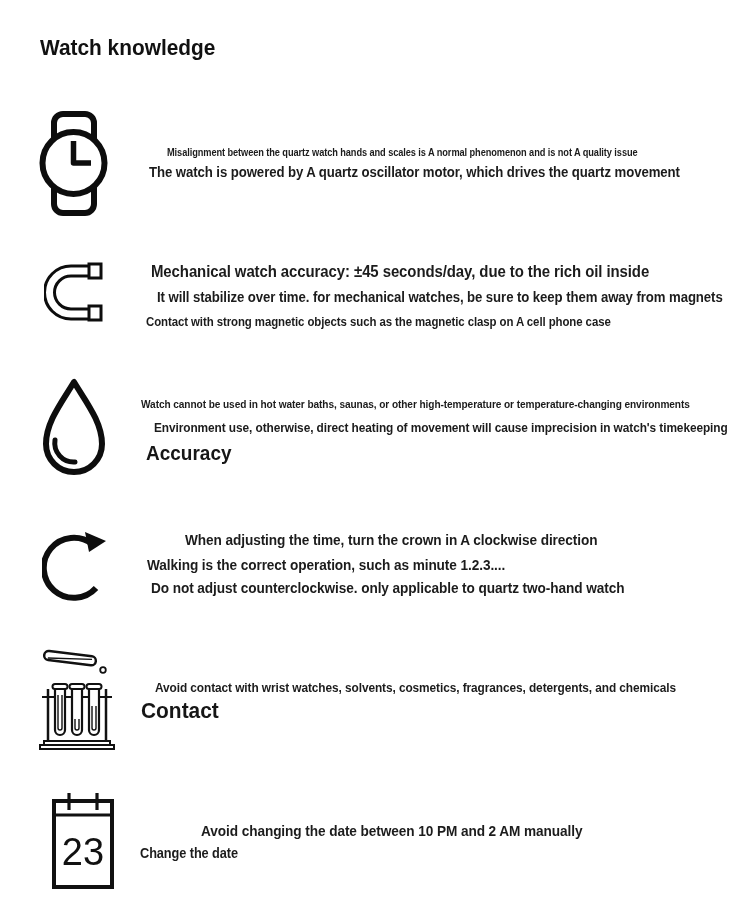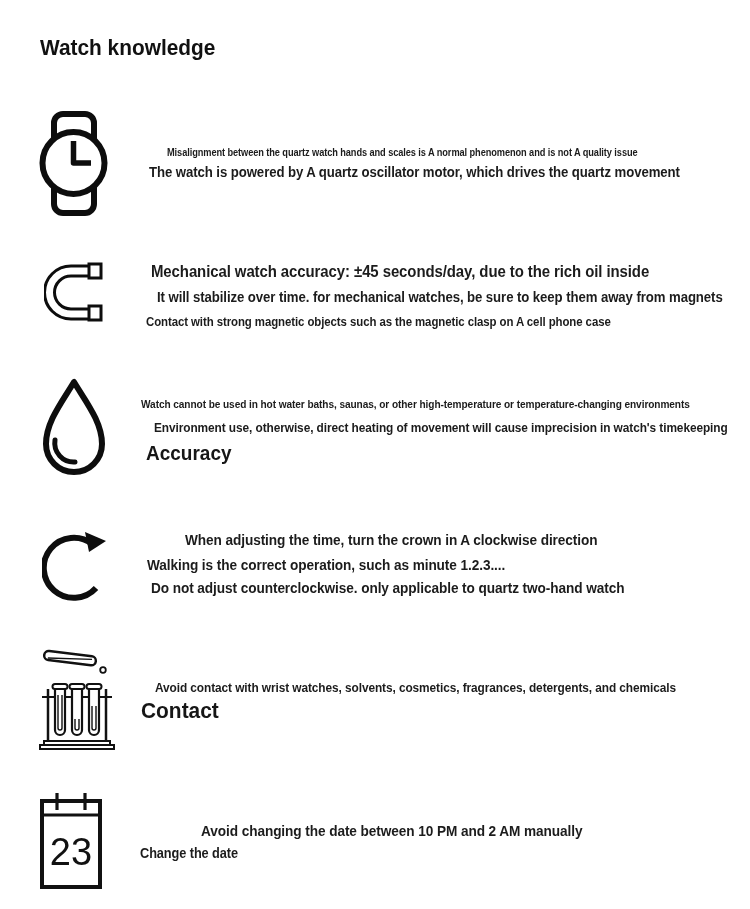--- a/index.html
+++ b/index.html
@@ -117,7 +117,7 @@
 </section>
 
 <section>
-  <span class="icon" style="left:40px; top:791px;">
+  <span class="icon" style="left:52px; top:791px;">
     <svg width="64" height="100" viewBox="0 0 64 100">
       <rect x="2" y="10" width="58" height="86" fill="none" stroke="#111" stroke-width="4"></rect>
       <line x1="2" y1="24" x2="60" y2="24" stroke="#111" stroke-width="2.8"></line>

